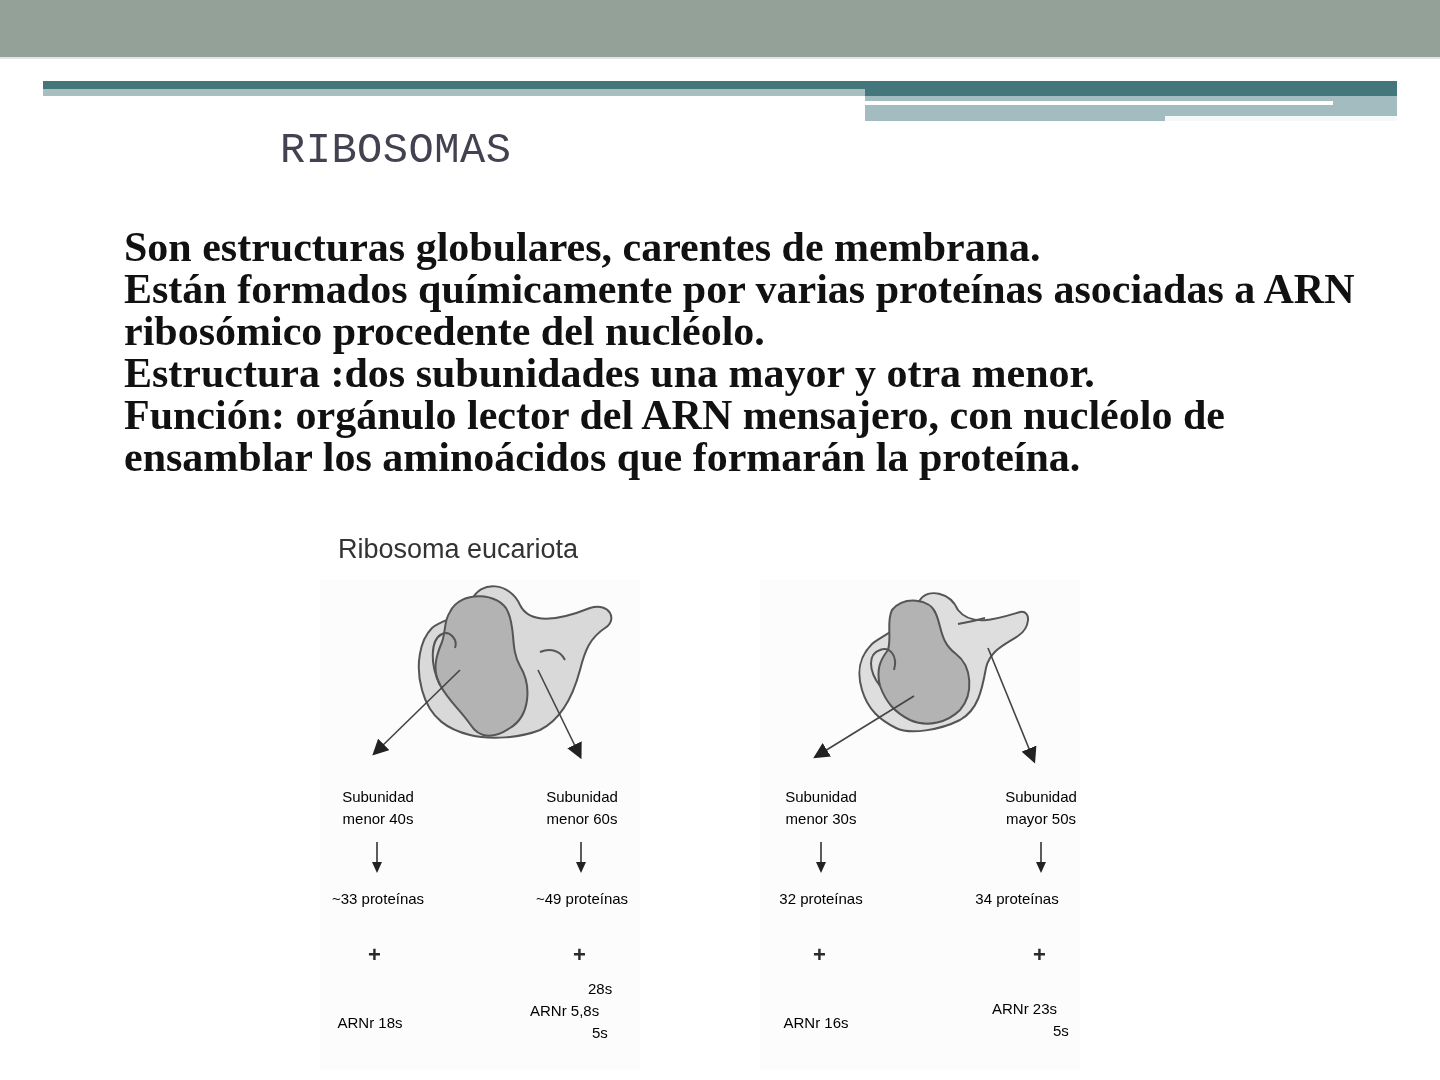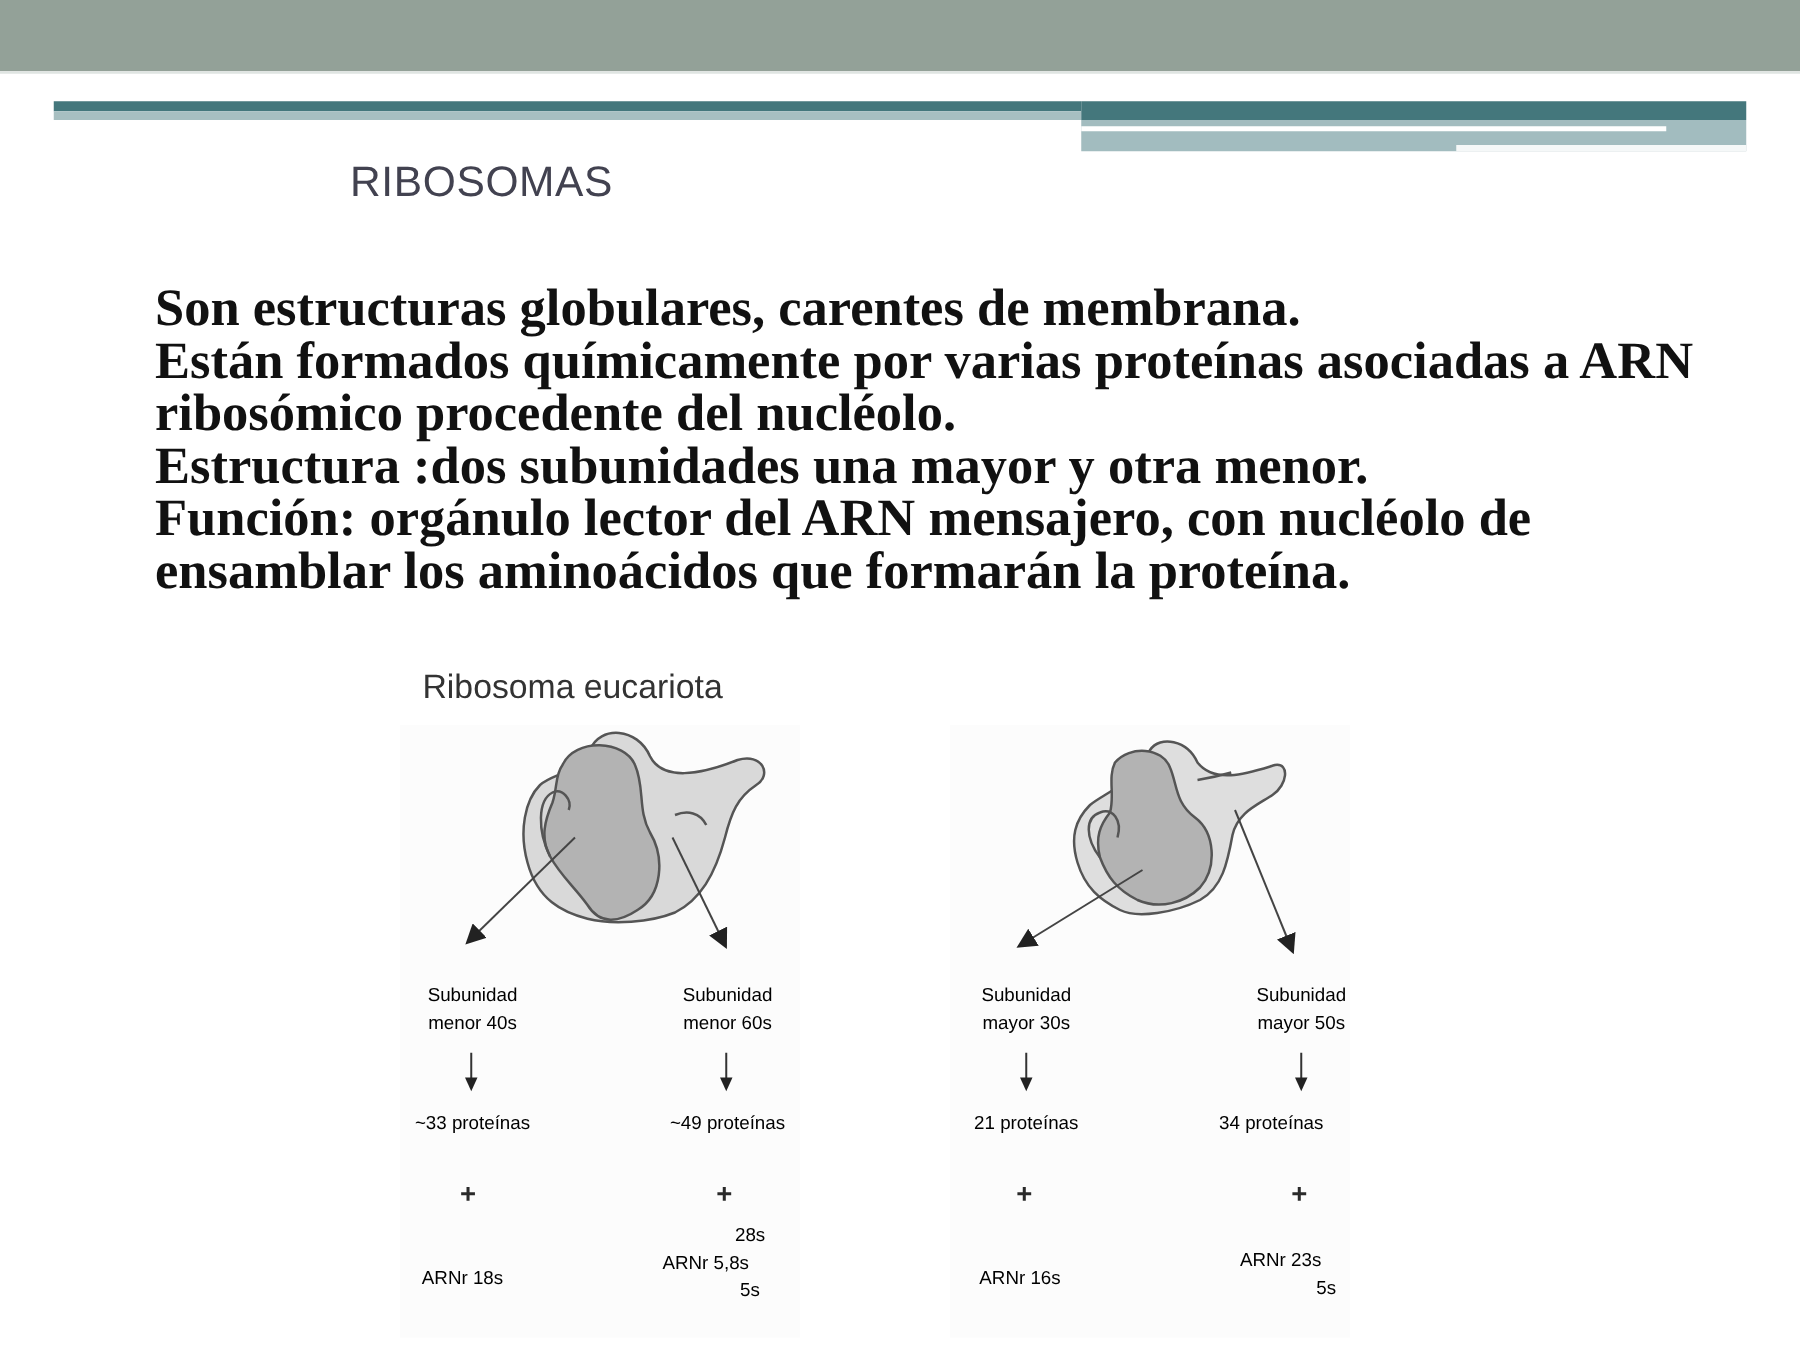--- a/index.html
+++ b/index.html
@@ -19,8 +19,8 @@
 
   .slide-title {
     position: absolute; left: 280px; top: 127px;
-    font-family: Liberation Sans, sans-serif;
-    font-size: 34px; color: #424250; letter-spacing: 0.5px;
+    font-family: Liberation Mono, monospace;
+    font-size: 42px; color: #424250; letter-spacing: 0.5px;
   }
 
   .body-text {

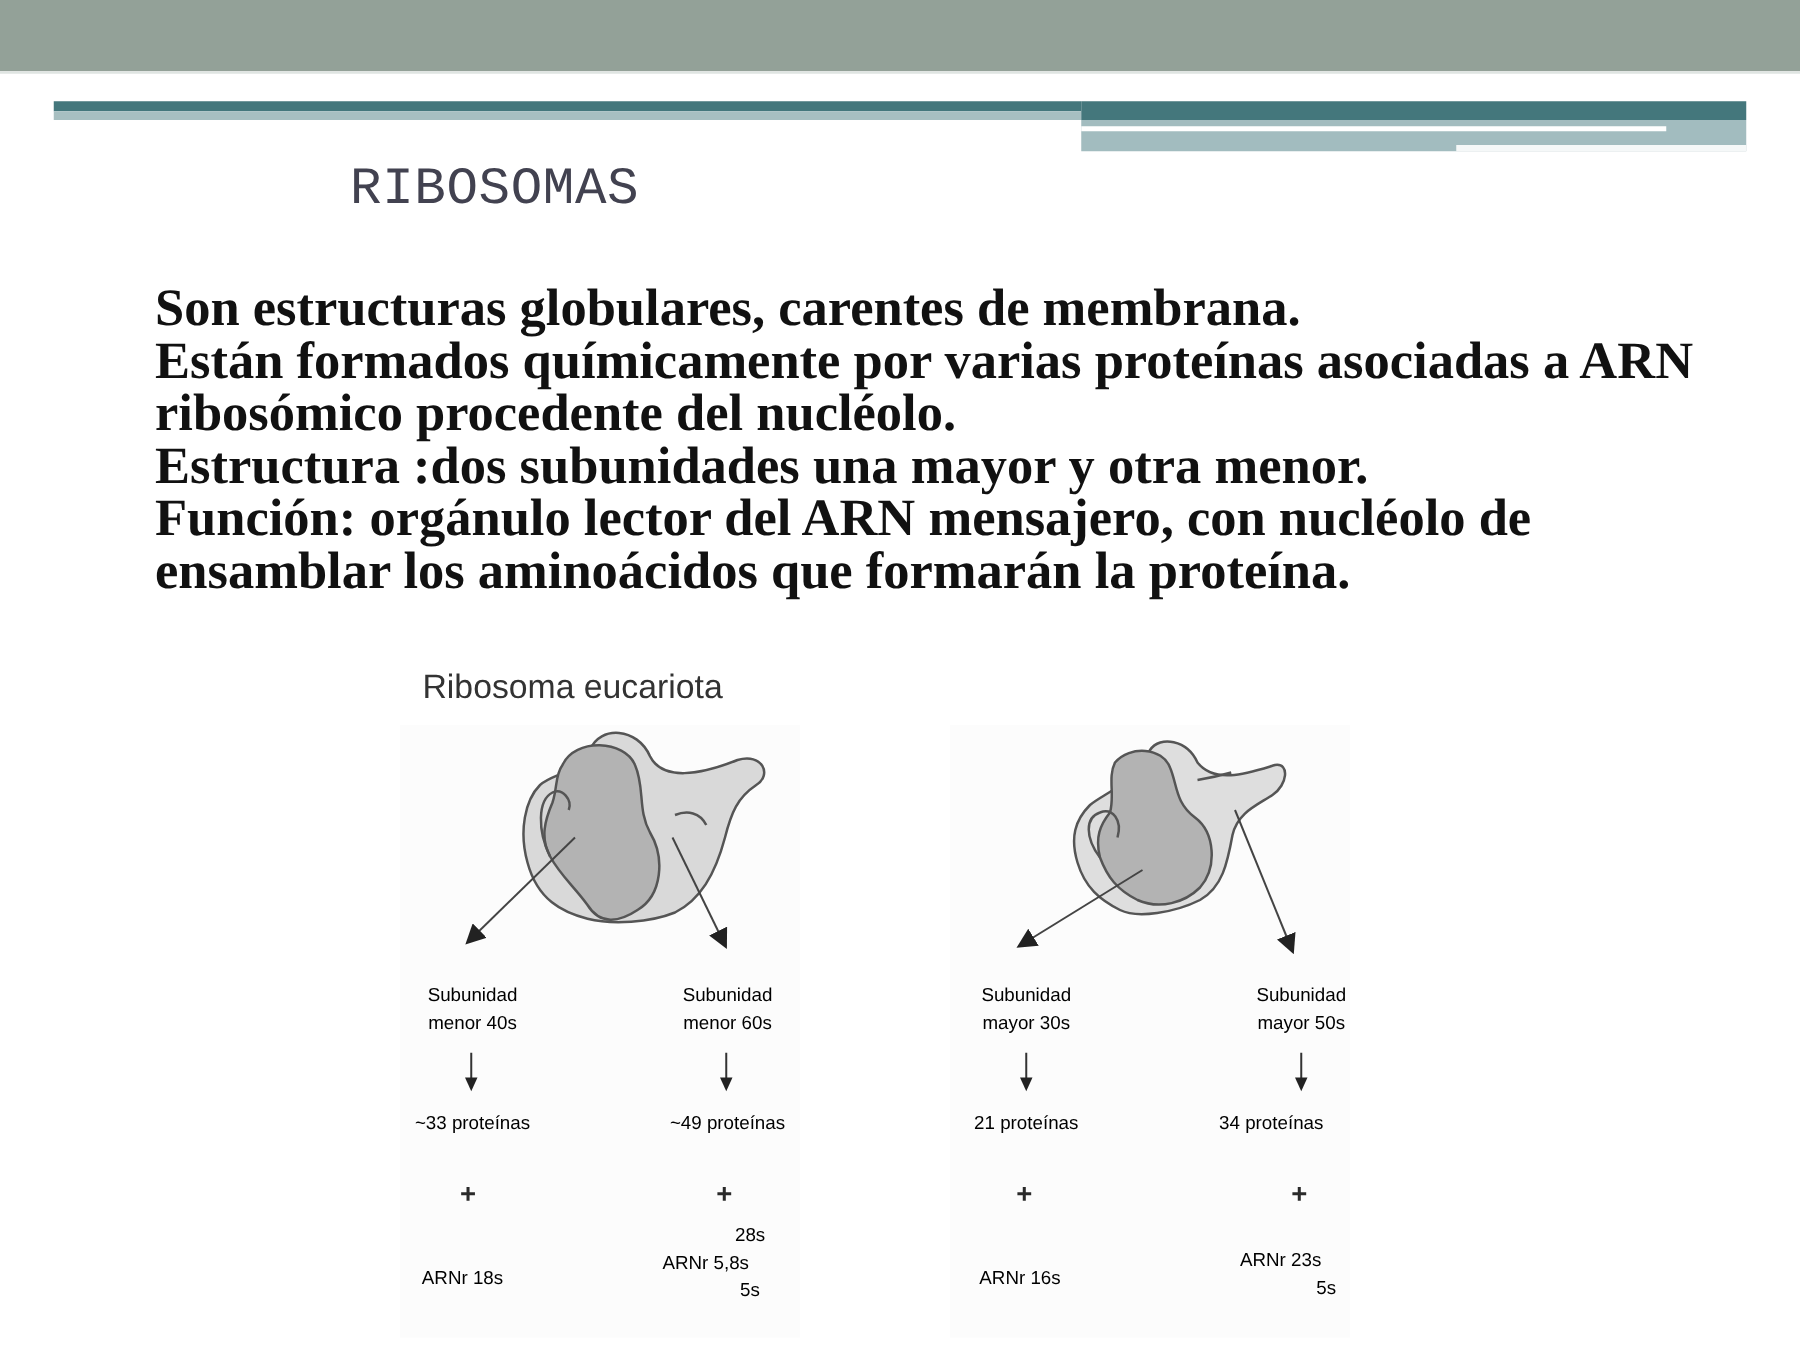--- a/index.html
+++ b/index.html
@@ -127,7 +127,7 @@
 
   <div class="lbl" style="left:461px;top:256px;width:120px;">
     <div>Subunidad</div>
-    <div>mayor 30s</div>
+    <div>menor 30s</div>
   </div>
   <svg class="down-arrow" style="left:514px;top:312px;" viewBox="0 0 14 32">
     <line x1="7" y1="0" x2="7" y2="22" stroke="#333" stroke-width="1.6"></line>

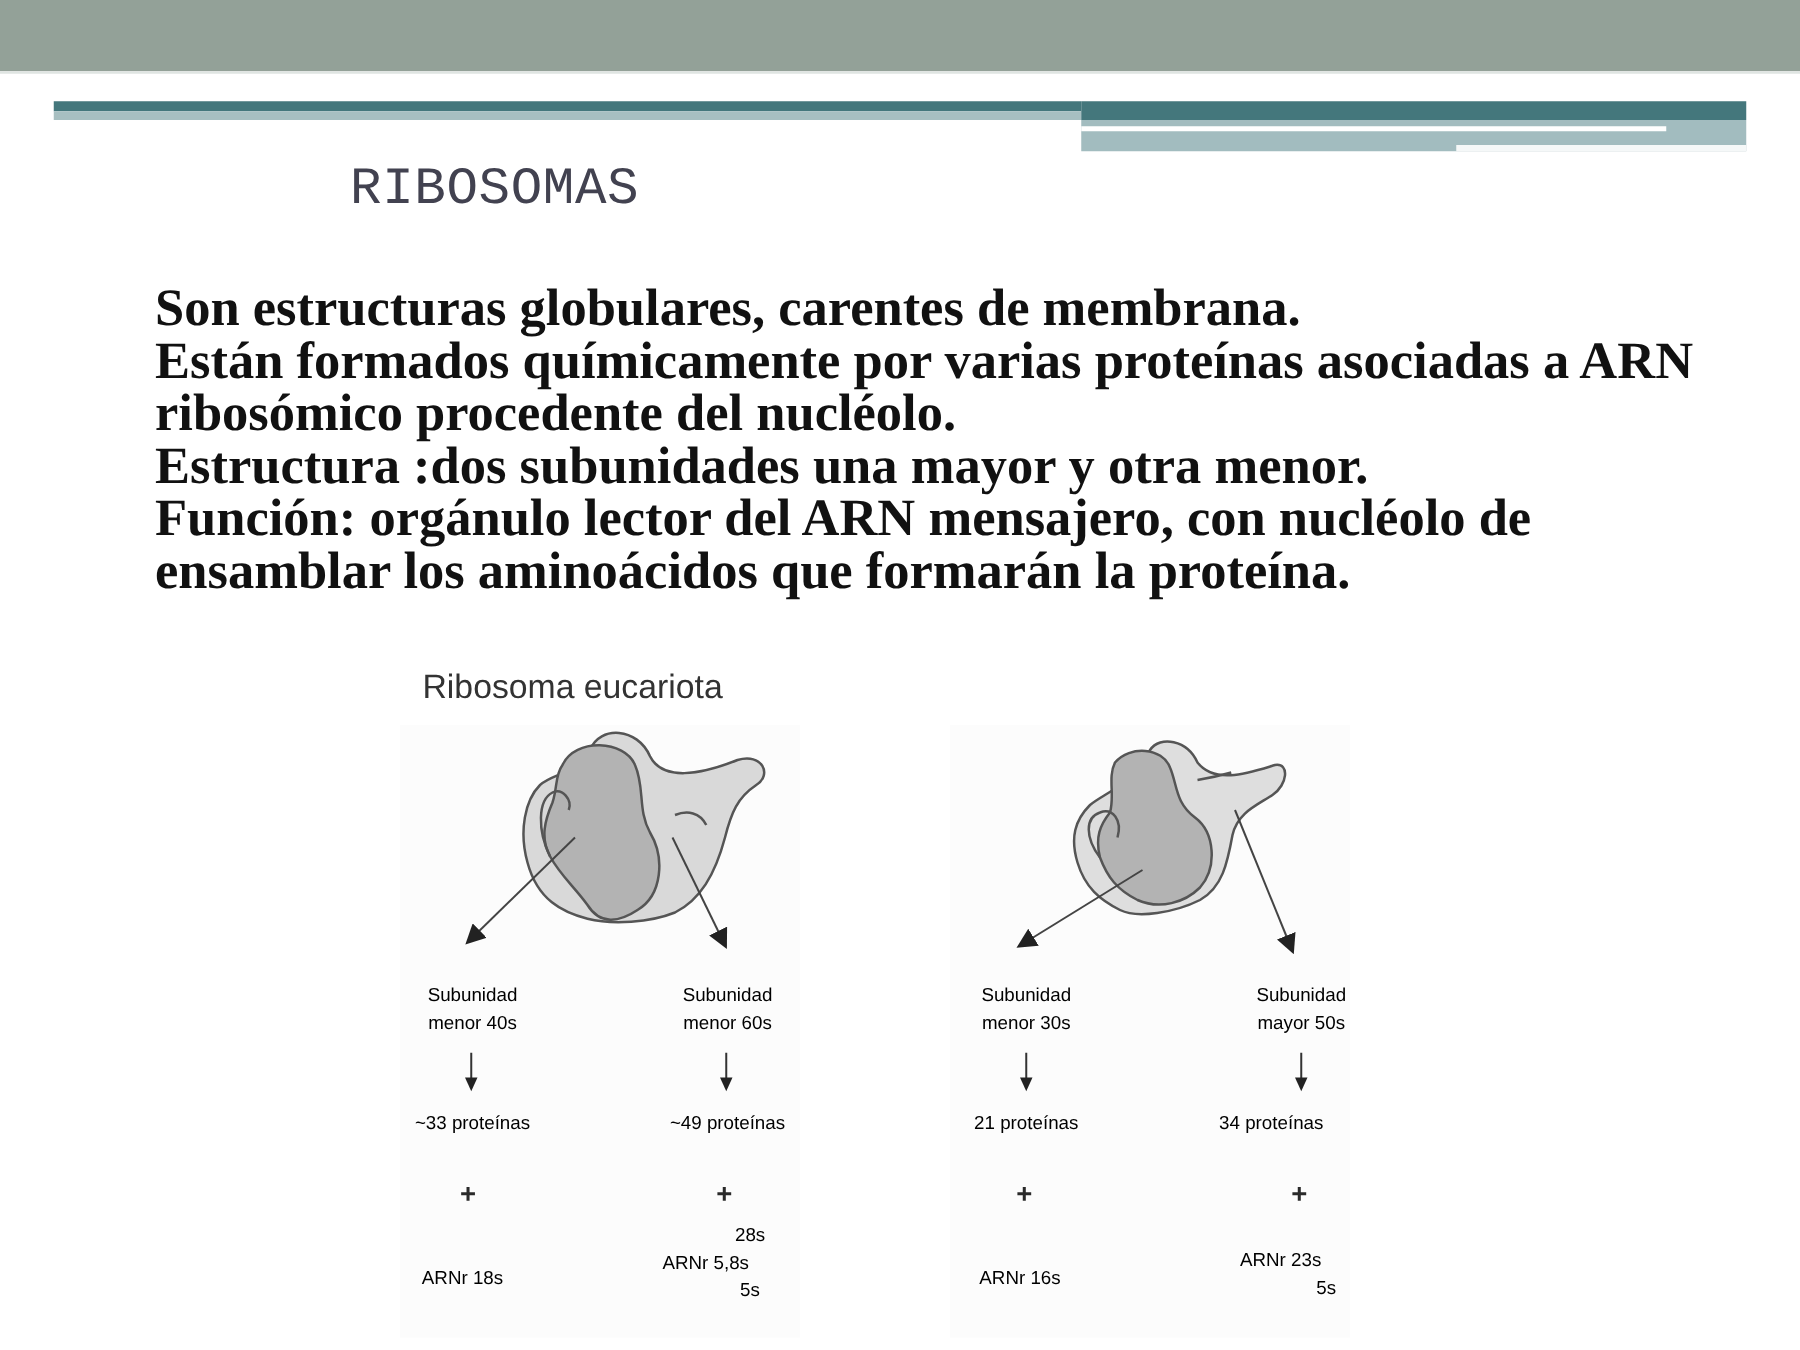--- a/index.html
+++ b/index.html
@@ -133,7 +133,7 @@
     <line x1="7" y1="0" x2="7" y2="22" stroke="#333" stroke-width="1.6"></line>
       <path d="M2,20 L12,20 L7,31 z" fill="#222"></path>
   </svg>
-  <div class="lbl" style="left:451px;top:358px;width:140px;">21 proteínas</div>
+  <div class="lbl" style="left:451px;top:358px;width:140px;">32 proteínas</div>
   <div class="plus" style="left:513px;top:412px;">+</div>
   <div class="lbl" style="left:456px;top:482px;width:120px;">ARNr 16s</div>
 

